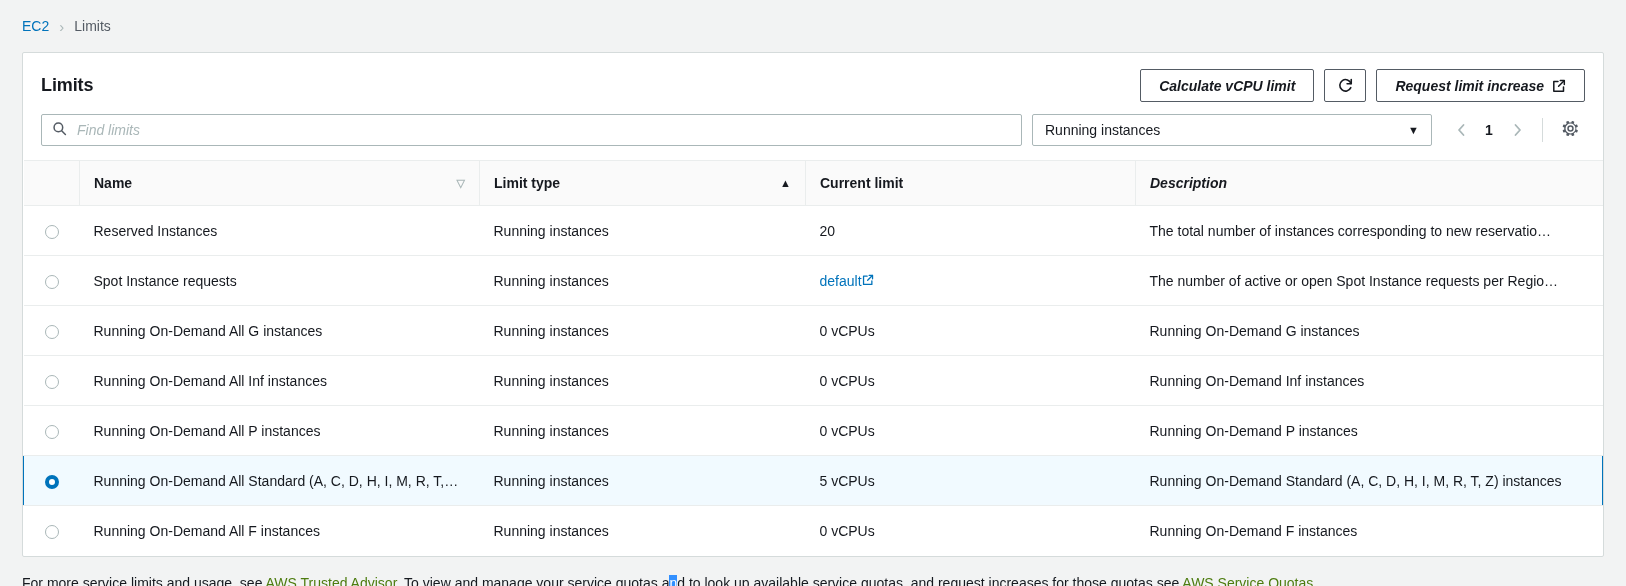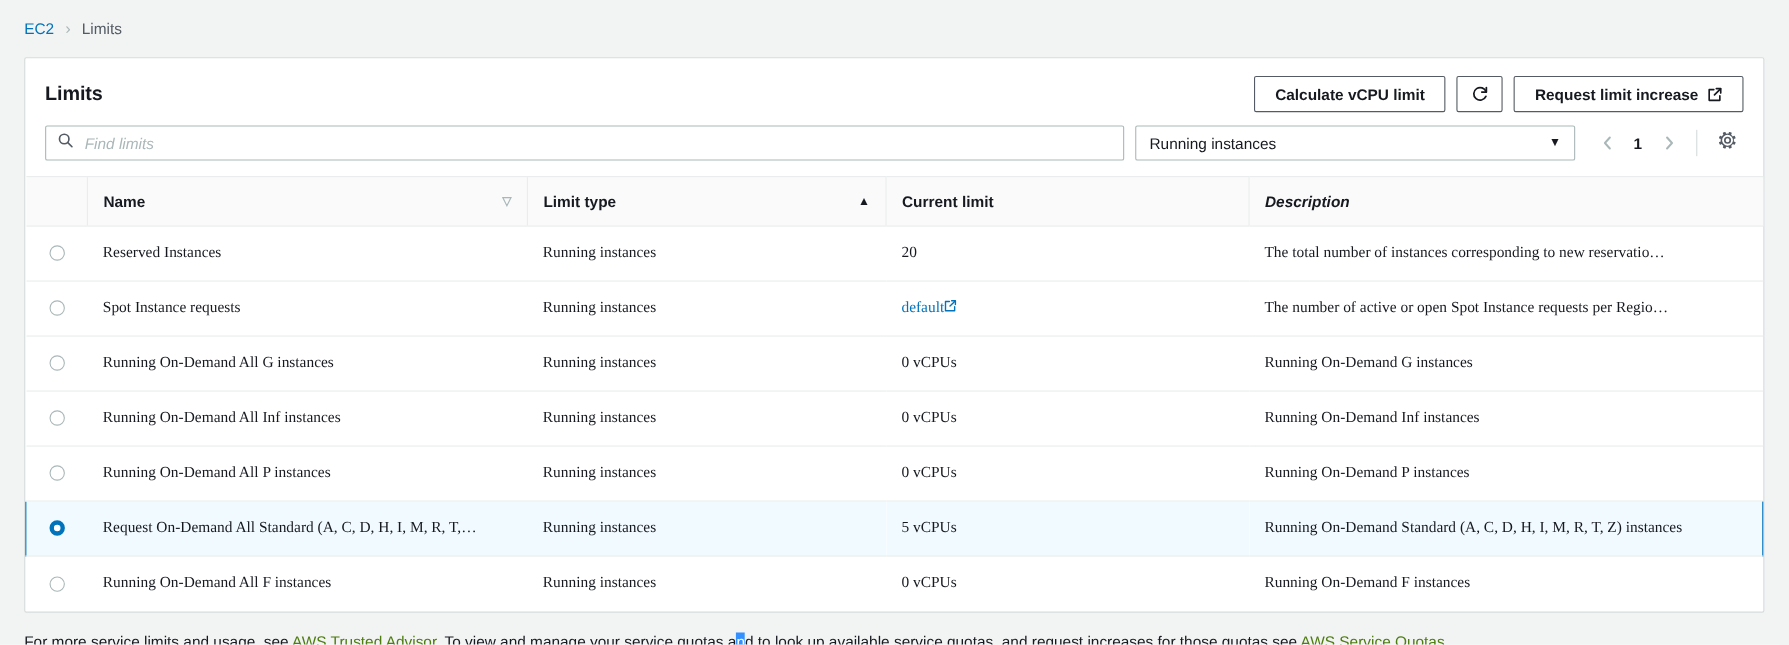--- a/index.html
+++ b/index.html
@@ -74,6 +74,7 @@
     gap: 8px;
     cursor: pointer;
     white-space: nowrap;
+    font-style: italic;
   }
   .btn.icon-only { padding: 0; width: 42px; justify-content: center; }
   .btn svg { display: block; }

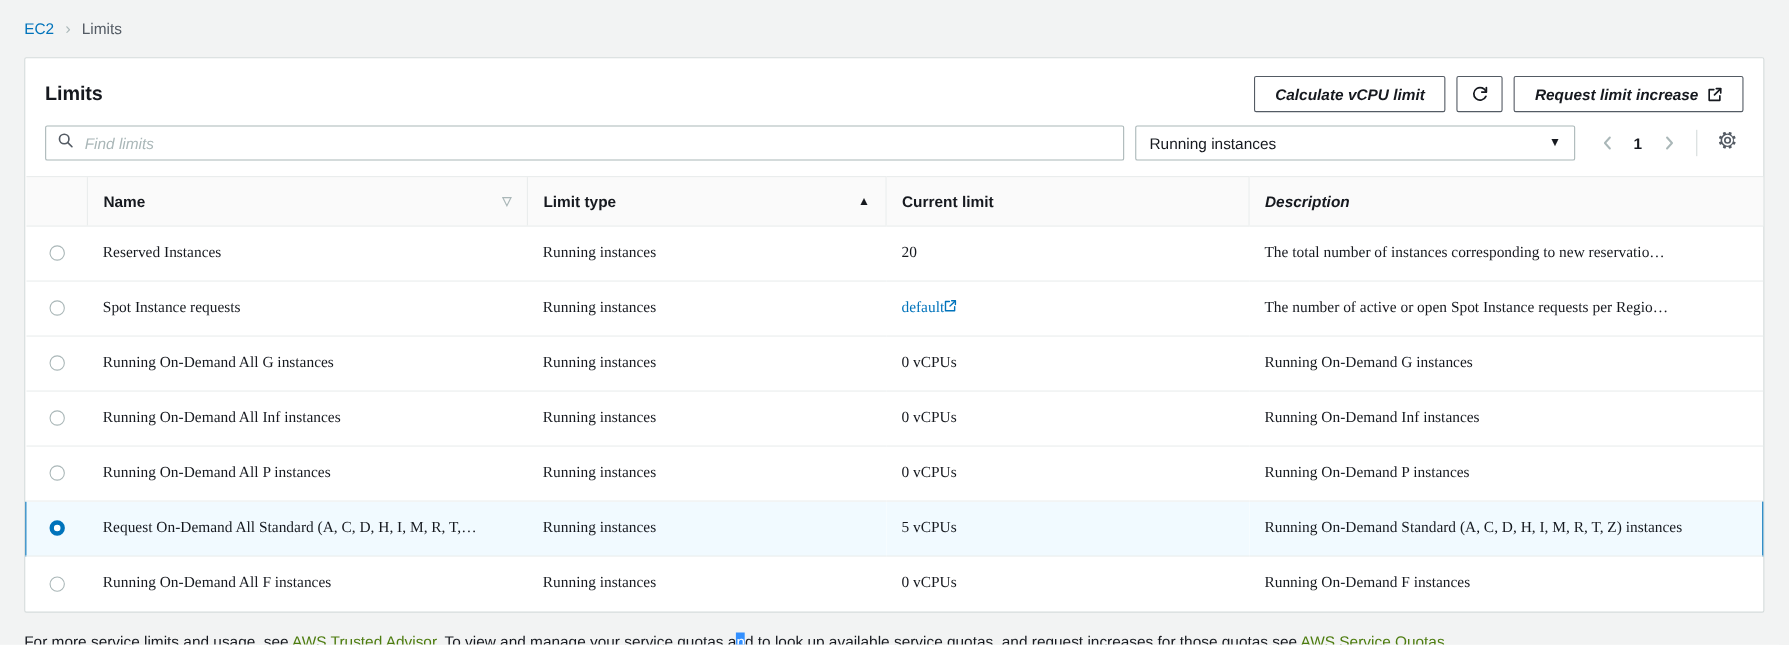--- a/index.html
+++ b/index.html
@@ -198,7 +198,6 @@
     white-space: nowrap;
     overflow: hidden;
     text-overflow: ellipsis;
-    font-family: Liberation Serif, serif;
   }
   table.limits tbody td.cell-sel {
     padding: 0;

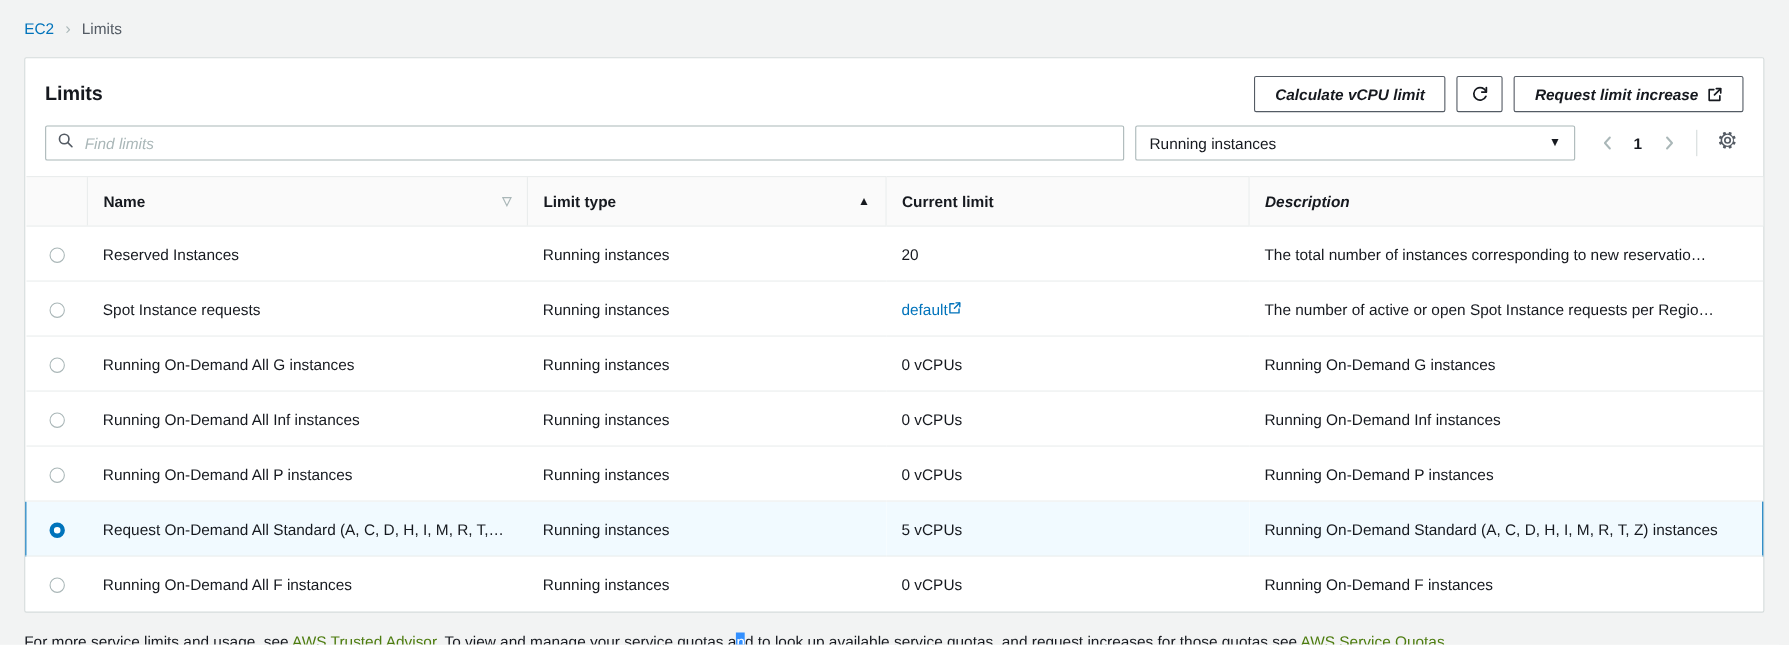--- a/index.html
+++ b/index.html
@@ -399,7 +399,7 @@
         </tr>
         <tr class="selected">
           <td class="cell-sel"><span class="radio checked"></span></td>
-          <td>Request On-Demand All Standard (A, C, D, H, I, M, R, T,…</td>
+          <td>Running On-Demand All Standard (A, C, D, H, I, M, R, T,…</td>
           <td>Running instances</td>
           <td>5 vCPUs</td>
           <td>Running On-Demand Standard (A, C, D, H, I, M, R, T, Z) instances</td>

